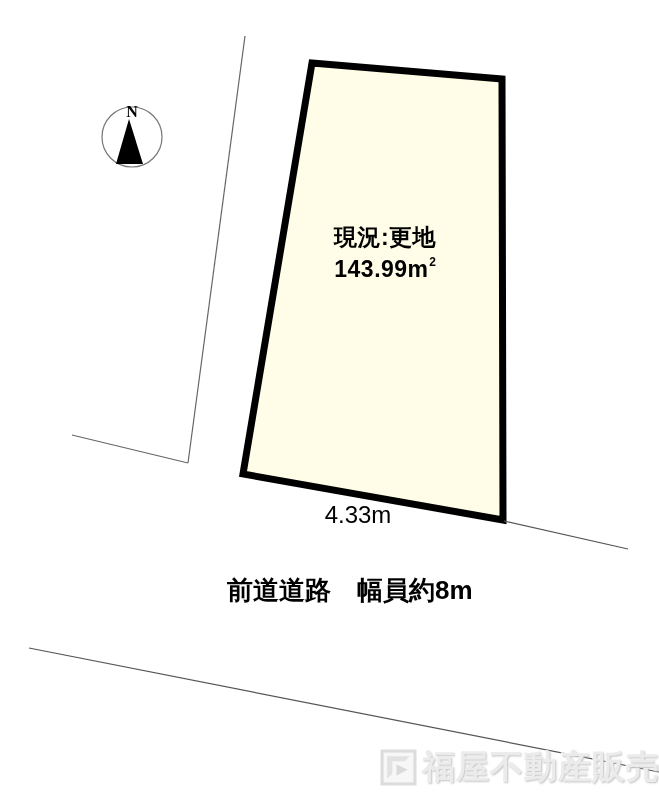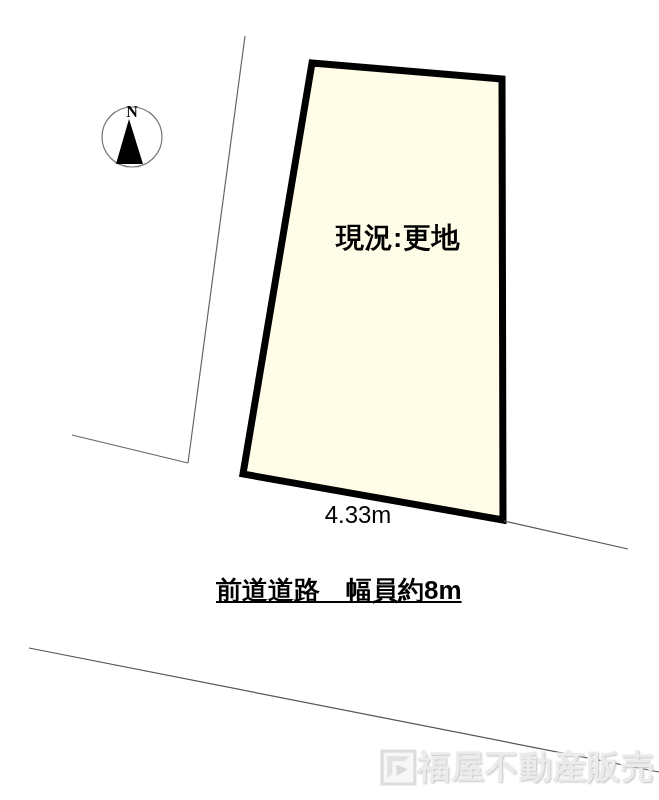--- a/index.html
+++ b/index.html
@@ -34,11 +34,11 @@
   }
   .parcel-text {
     position: absolute;
-    left: 270px;
+    left: 257px;
     top: 224px;
     width: 256px;
     text-align: center;
-    font-size: 28px;
+    font-size: 23px;
     line-height: 27px;
     font-weight: 600;
     color: var(--text, #000);

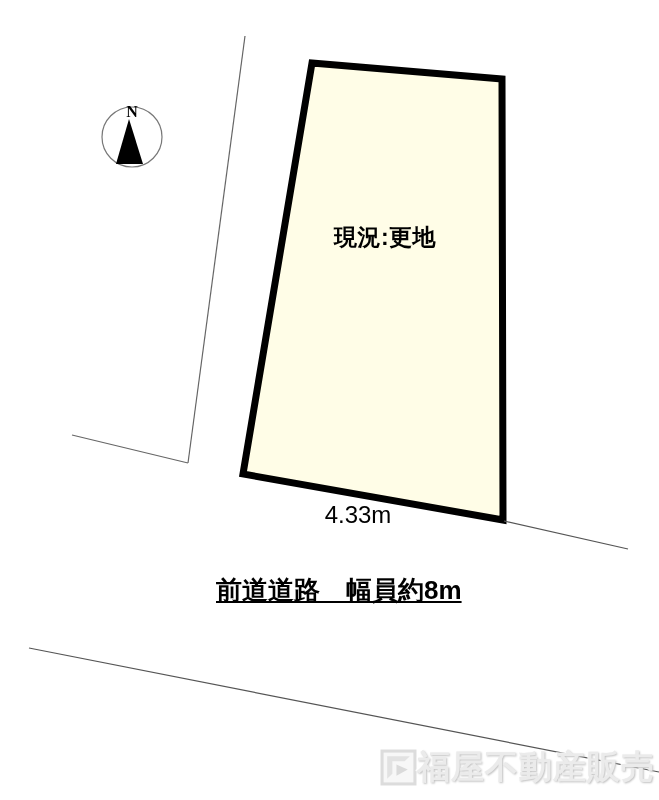--- a/index.html
+++ b/index.html
@@ -112,6 +112,7 @@
 
   <div class="parcel-text">
     <div>現況:更地</div>
+    <div><span>143.99m</span><sup>2</sup></div>
   </div>
 
   <div class="frontage-label">4.33m</div>

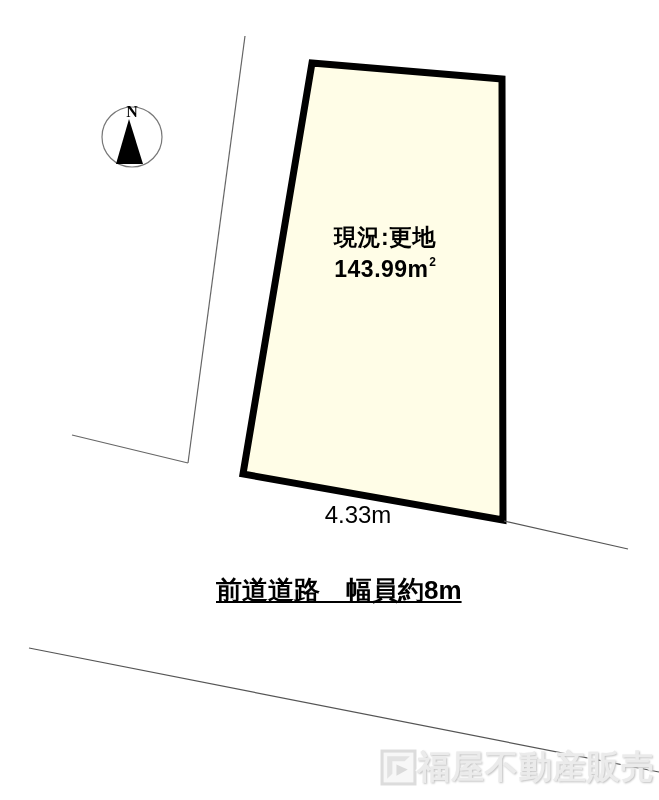--- a/index.html
+++ b/index.html
@@ -63,13 +63,12 @@
   }
   .road-label {
     position: absolute;
-    left: 216px;
+    left: 227px;
     top: 573px;
     font-size: 26px;
     font-weight: 600;
     color: var(--text, #000);
     white-space: nowrap;
-    text-decoration: underline;
   }
   .watermark {
     position: absolute;

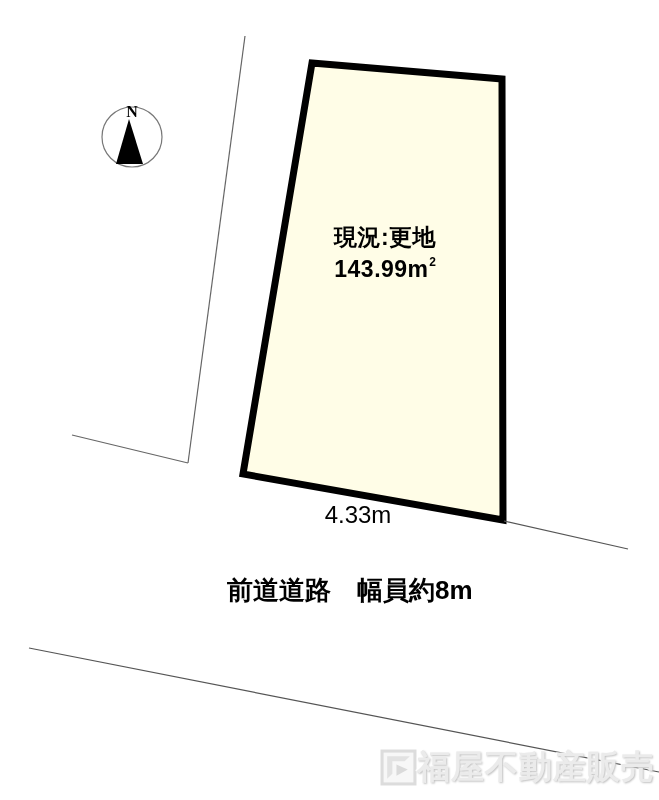--- a/index.html
+++ b/index.html
@@ -76,6 +76,7 @@
     top: 748px;
     display: flex;
     align-items: flex-end;
+    gap: 5px;
   }
   .watermark-text {
     font-size: 33px;

